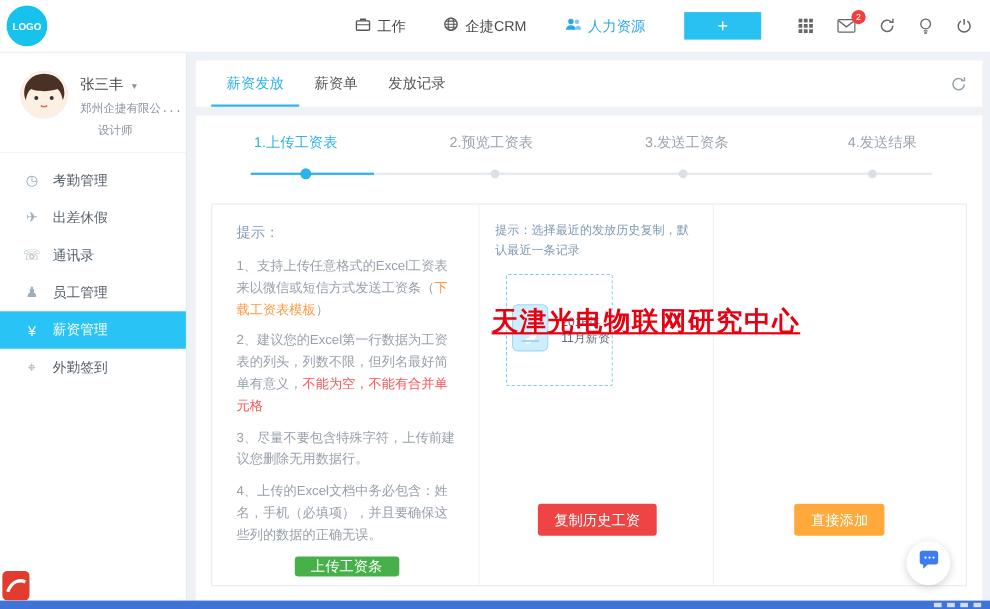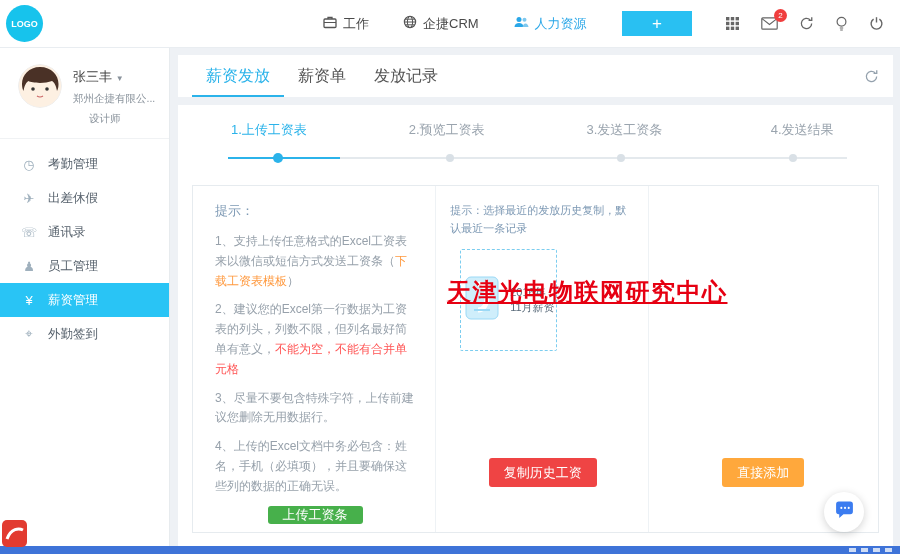--- a/index.html
+++ b/index.html
@@ -22,7 +22,7 @@
   .sidebar { position:absolute; top:48px; left:0; width:170px; bottom:8px; background:#fff; border-right:1px solid #e7ebee; z-index:10; }
   .profile { display:flex; padding:16px 6px 12px 18px; gap:11px; border-bottom:1px solid #f0f2f4; }
   .avatar { width:44px; height:44px; border-radius:50%; overflow:hidden; flex:0 0 auto; cursor:pointer; }
-  .pr-info { padding-top:4px; }
+  .pr-info { padding-top:4px;font-family:Liberation Mono, monospace; }
   .pr-name { font-size:13px; color:#444; cursor:pointer; white-space:nowrap; }
   .pr-caret { font-size:8px; color:#8a939c; }
   .pr-company, .pr-title { font-size:10.5px; color:#8a939c; margin-top:6px; white-space:nowrap; }

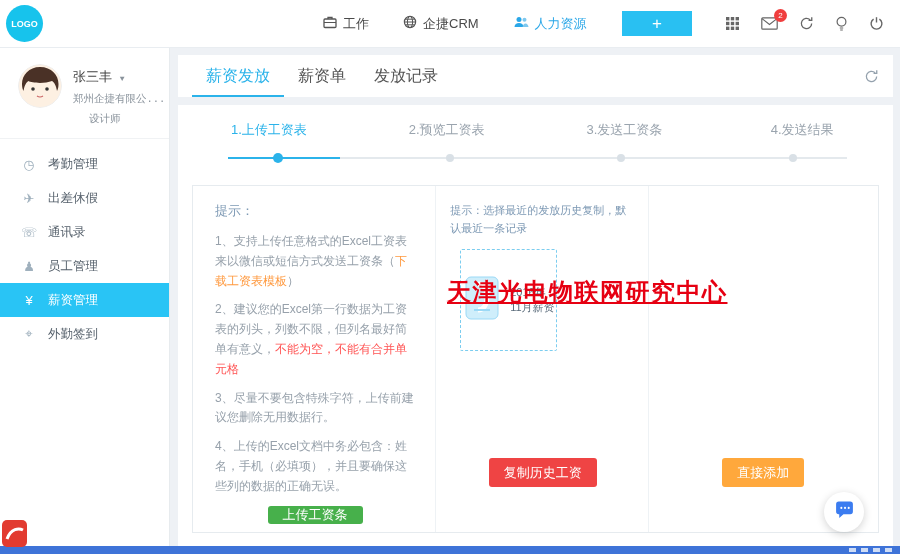--- a/index.html
+++ b/index.html
@@ -36,7 +36,7 @@
   
   .main { position:absolute; left:171px; top:48px; right:0; bottom:8px; padding:7px 7px 0; }
   .tabbar { background:#fff; height:42px; display:flex; align-items:flex-end; padding:0 14px; }
-  .tab { font-size:16px; color:#555; padding:0 14px; height:42px; line-height:41px; cursor:pointer; white-space:nowrap;margin-top:38px; }
+  .tab { font-size:13px; color:#555; padding:0 14px; height:42px; line-height:41px; cursor:pointer; white-space:nowrap;margin-top:38px; }
   .tab.active { color:#2bb3ea; border-bottom:2px solid #2bb3ea; }
   .tab-refresh { margin-left:auto; align-self:center; cursor:pointer; display:inline-flex; }
 

